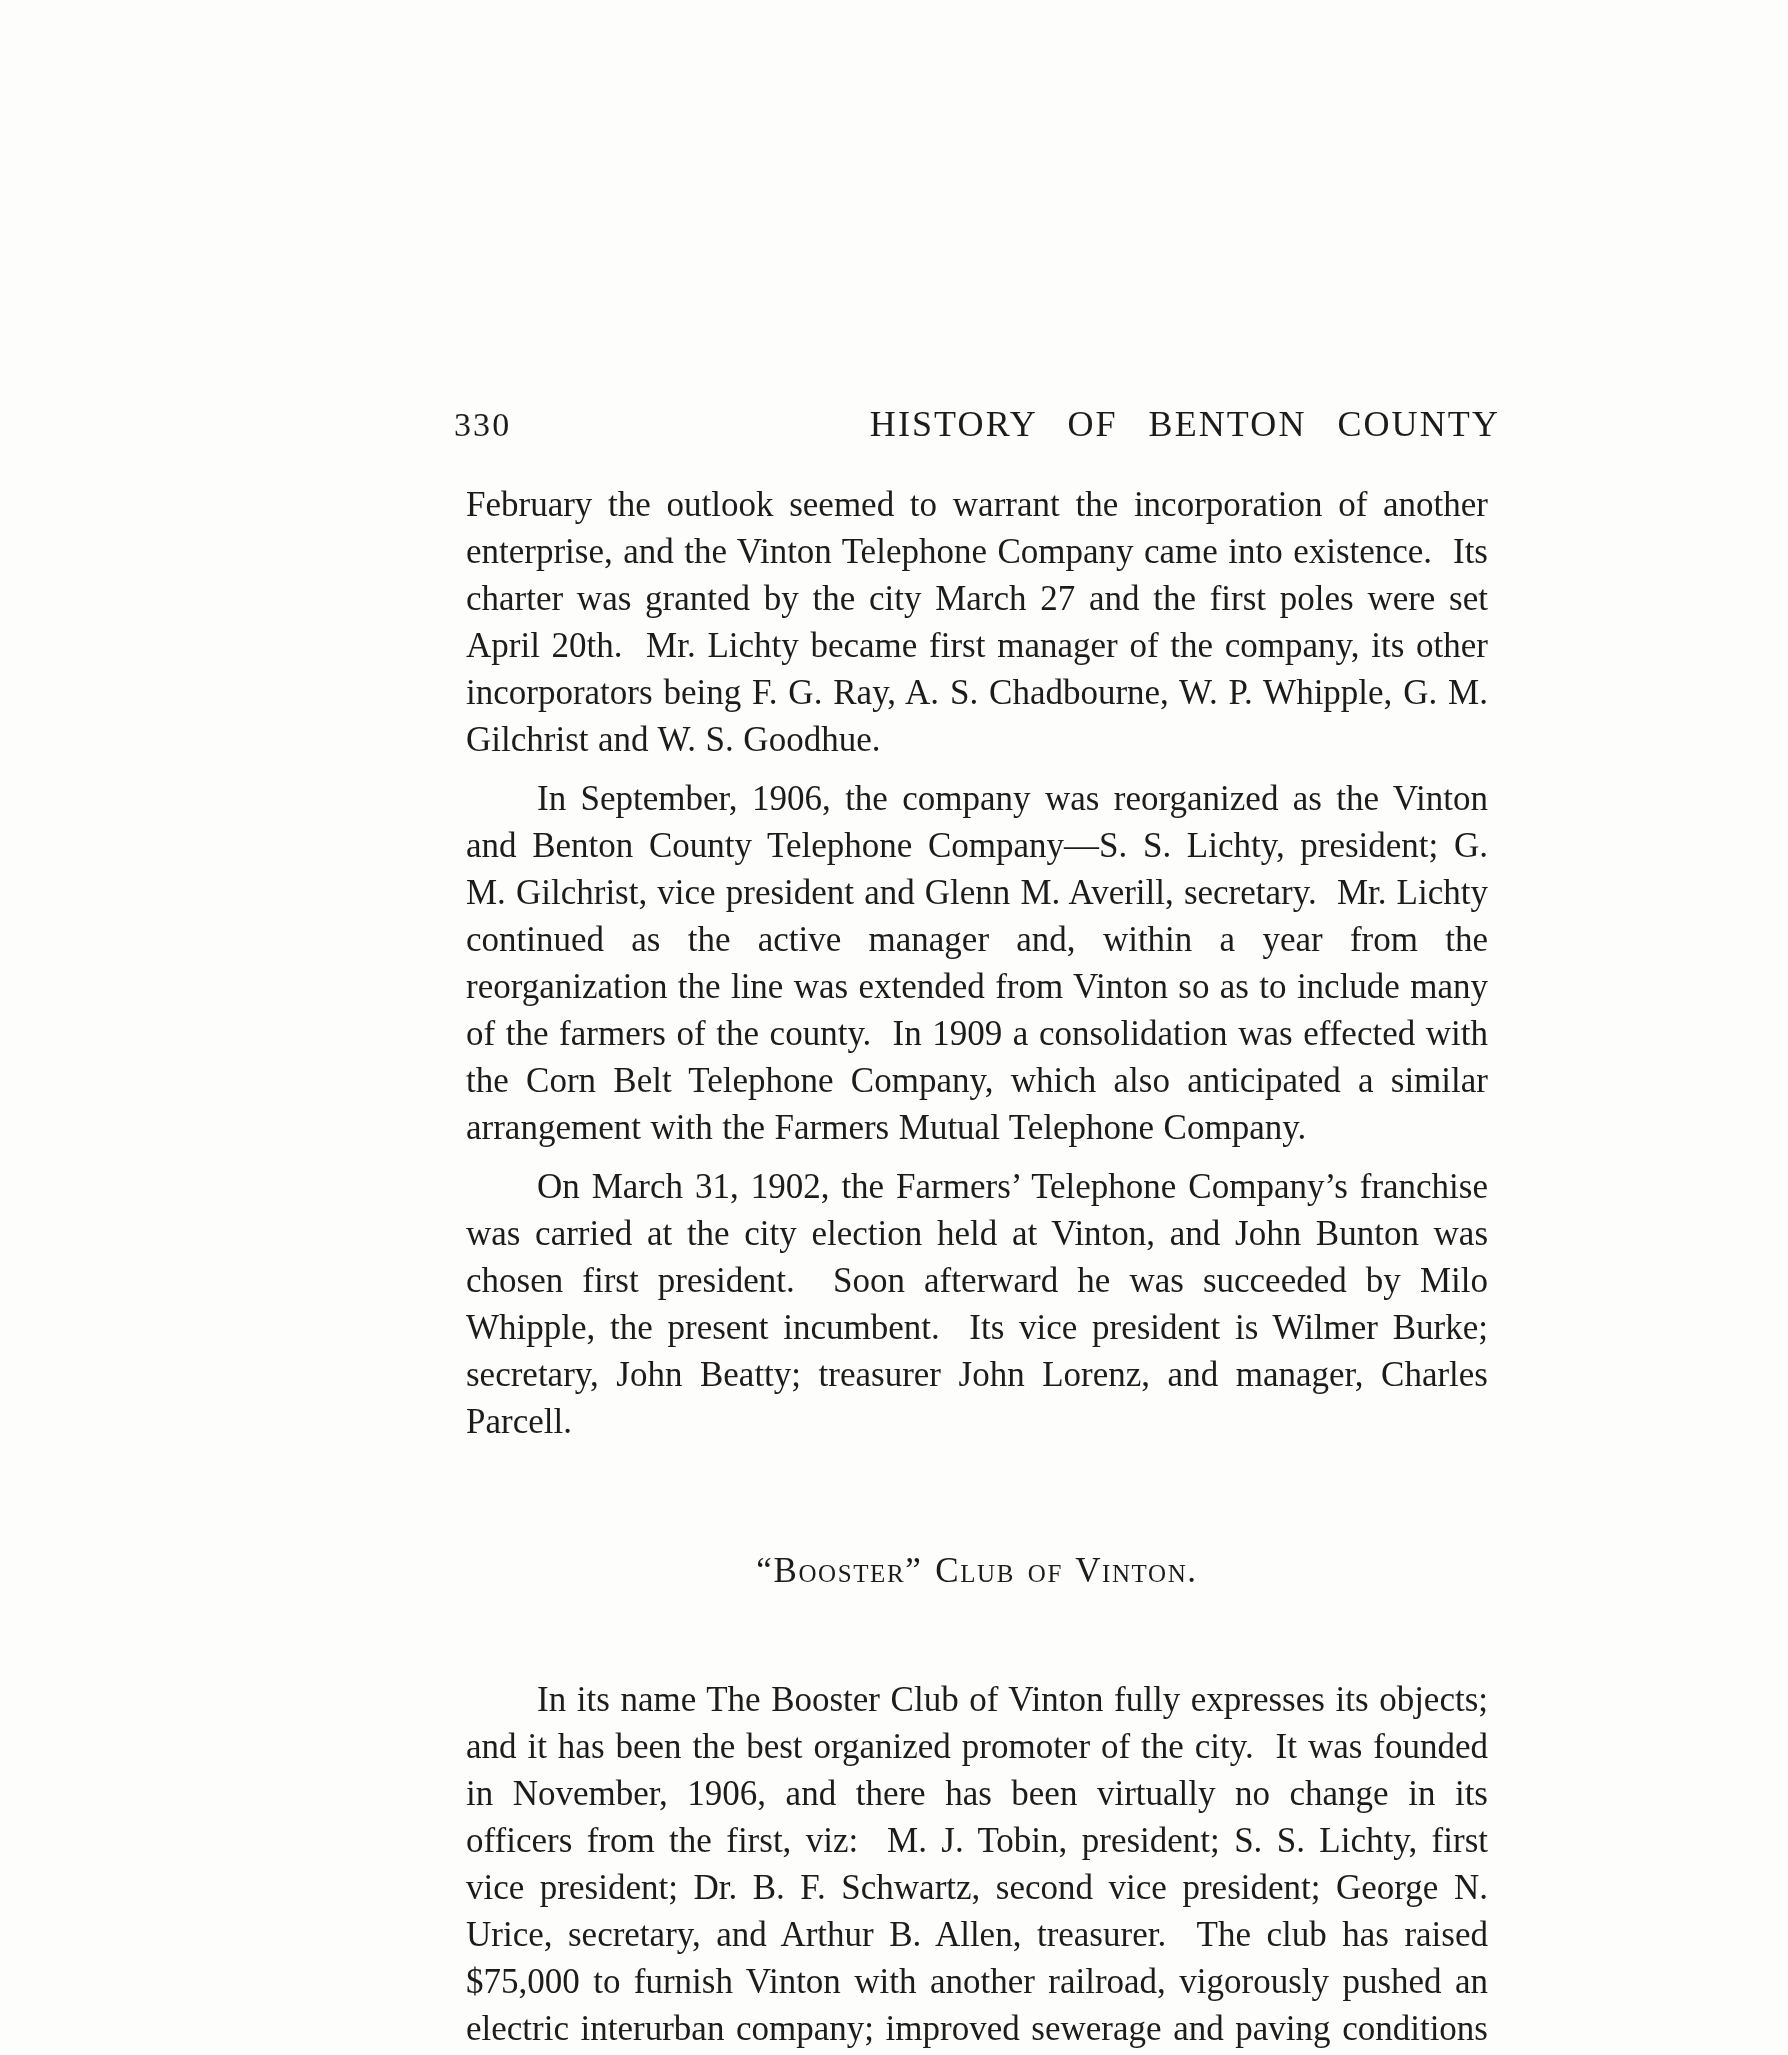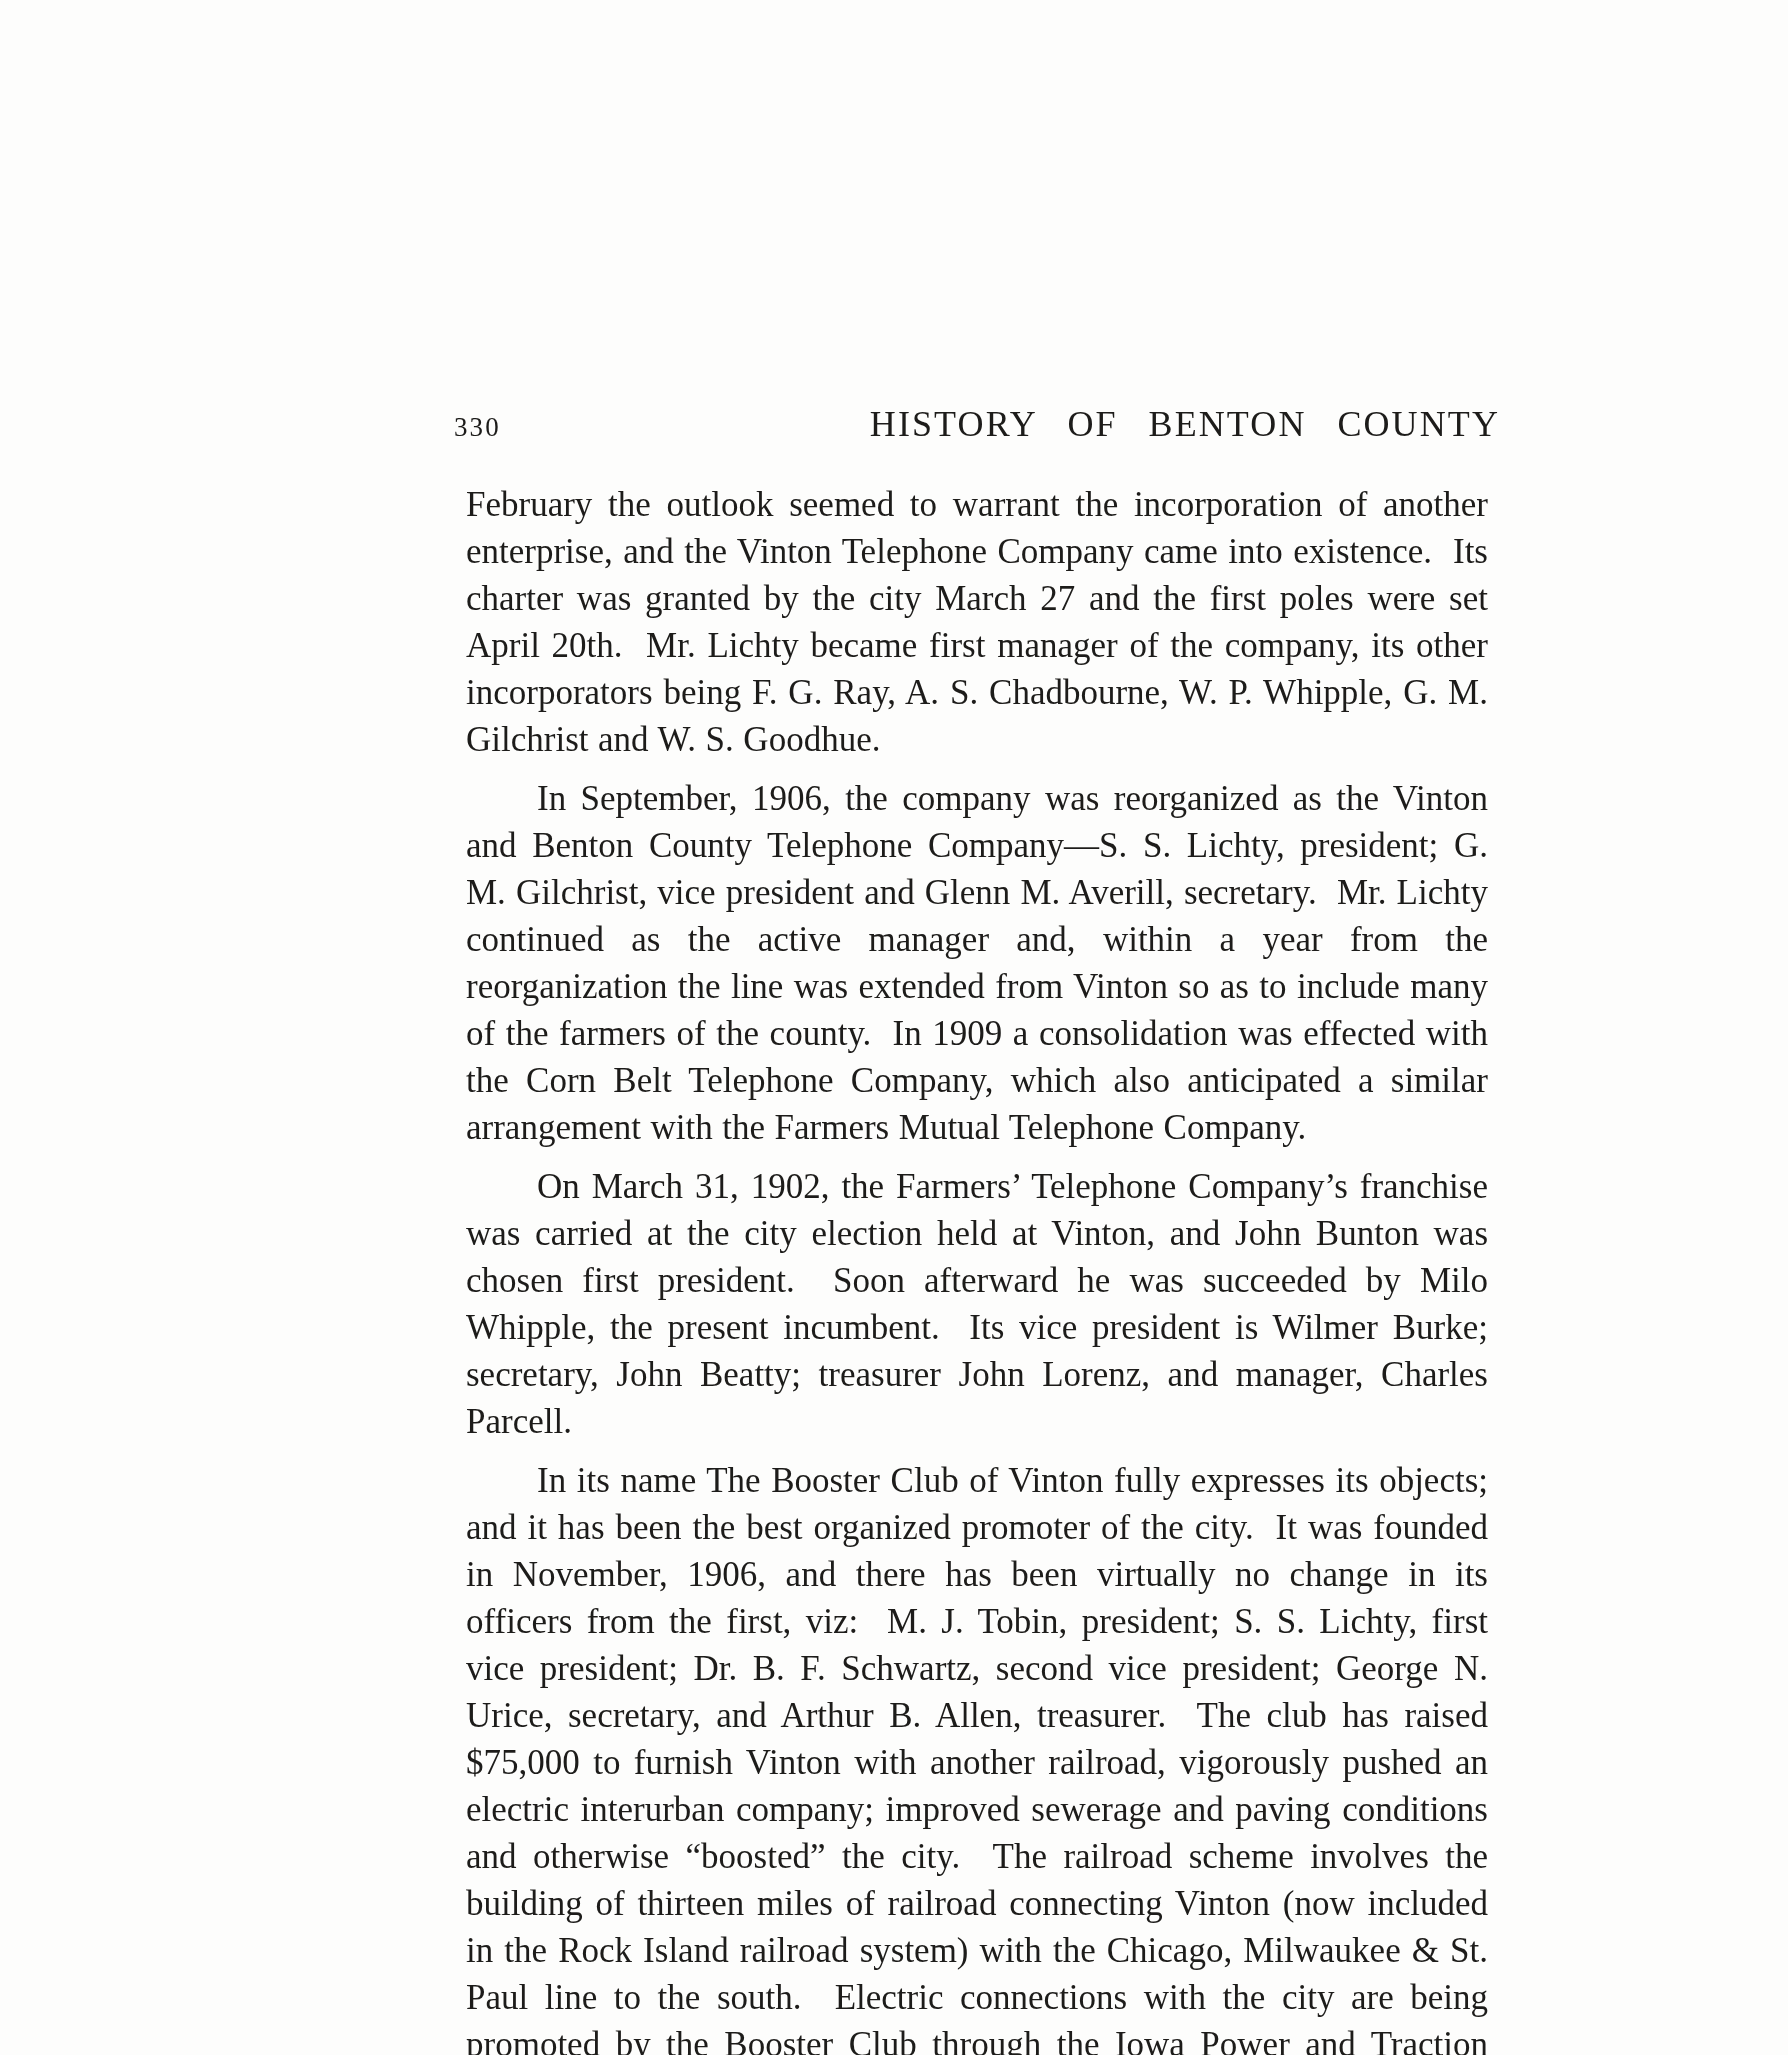--- a/index.html
+++ b/index.html
@@ -31,8 +31,8 @@
   .page-number {
     position: absolute;
     left: 0;
-    top: 9px;
-    font-size: 27px;
+    top: 3px;
+    font-size: 34px;
     letter-spacing: 2.1px;
   }
   .running-title {

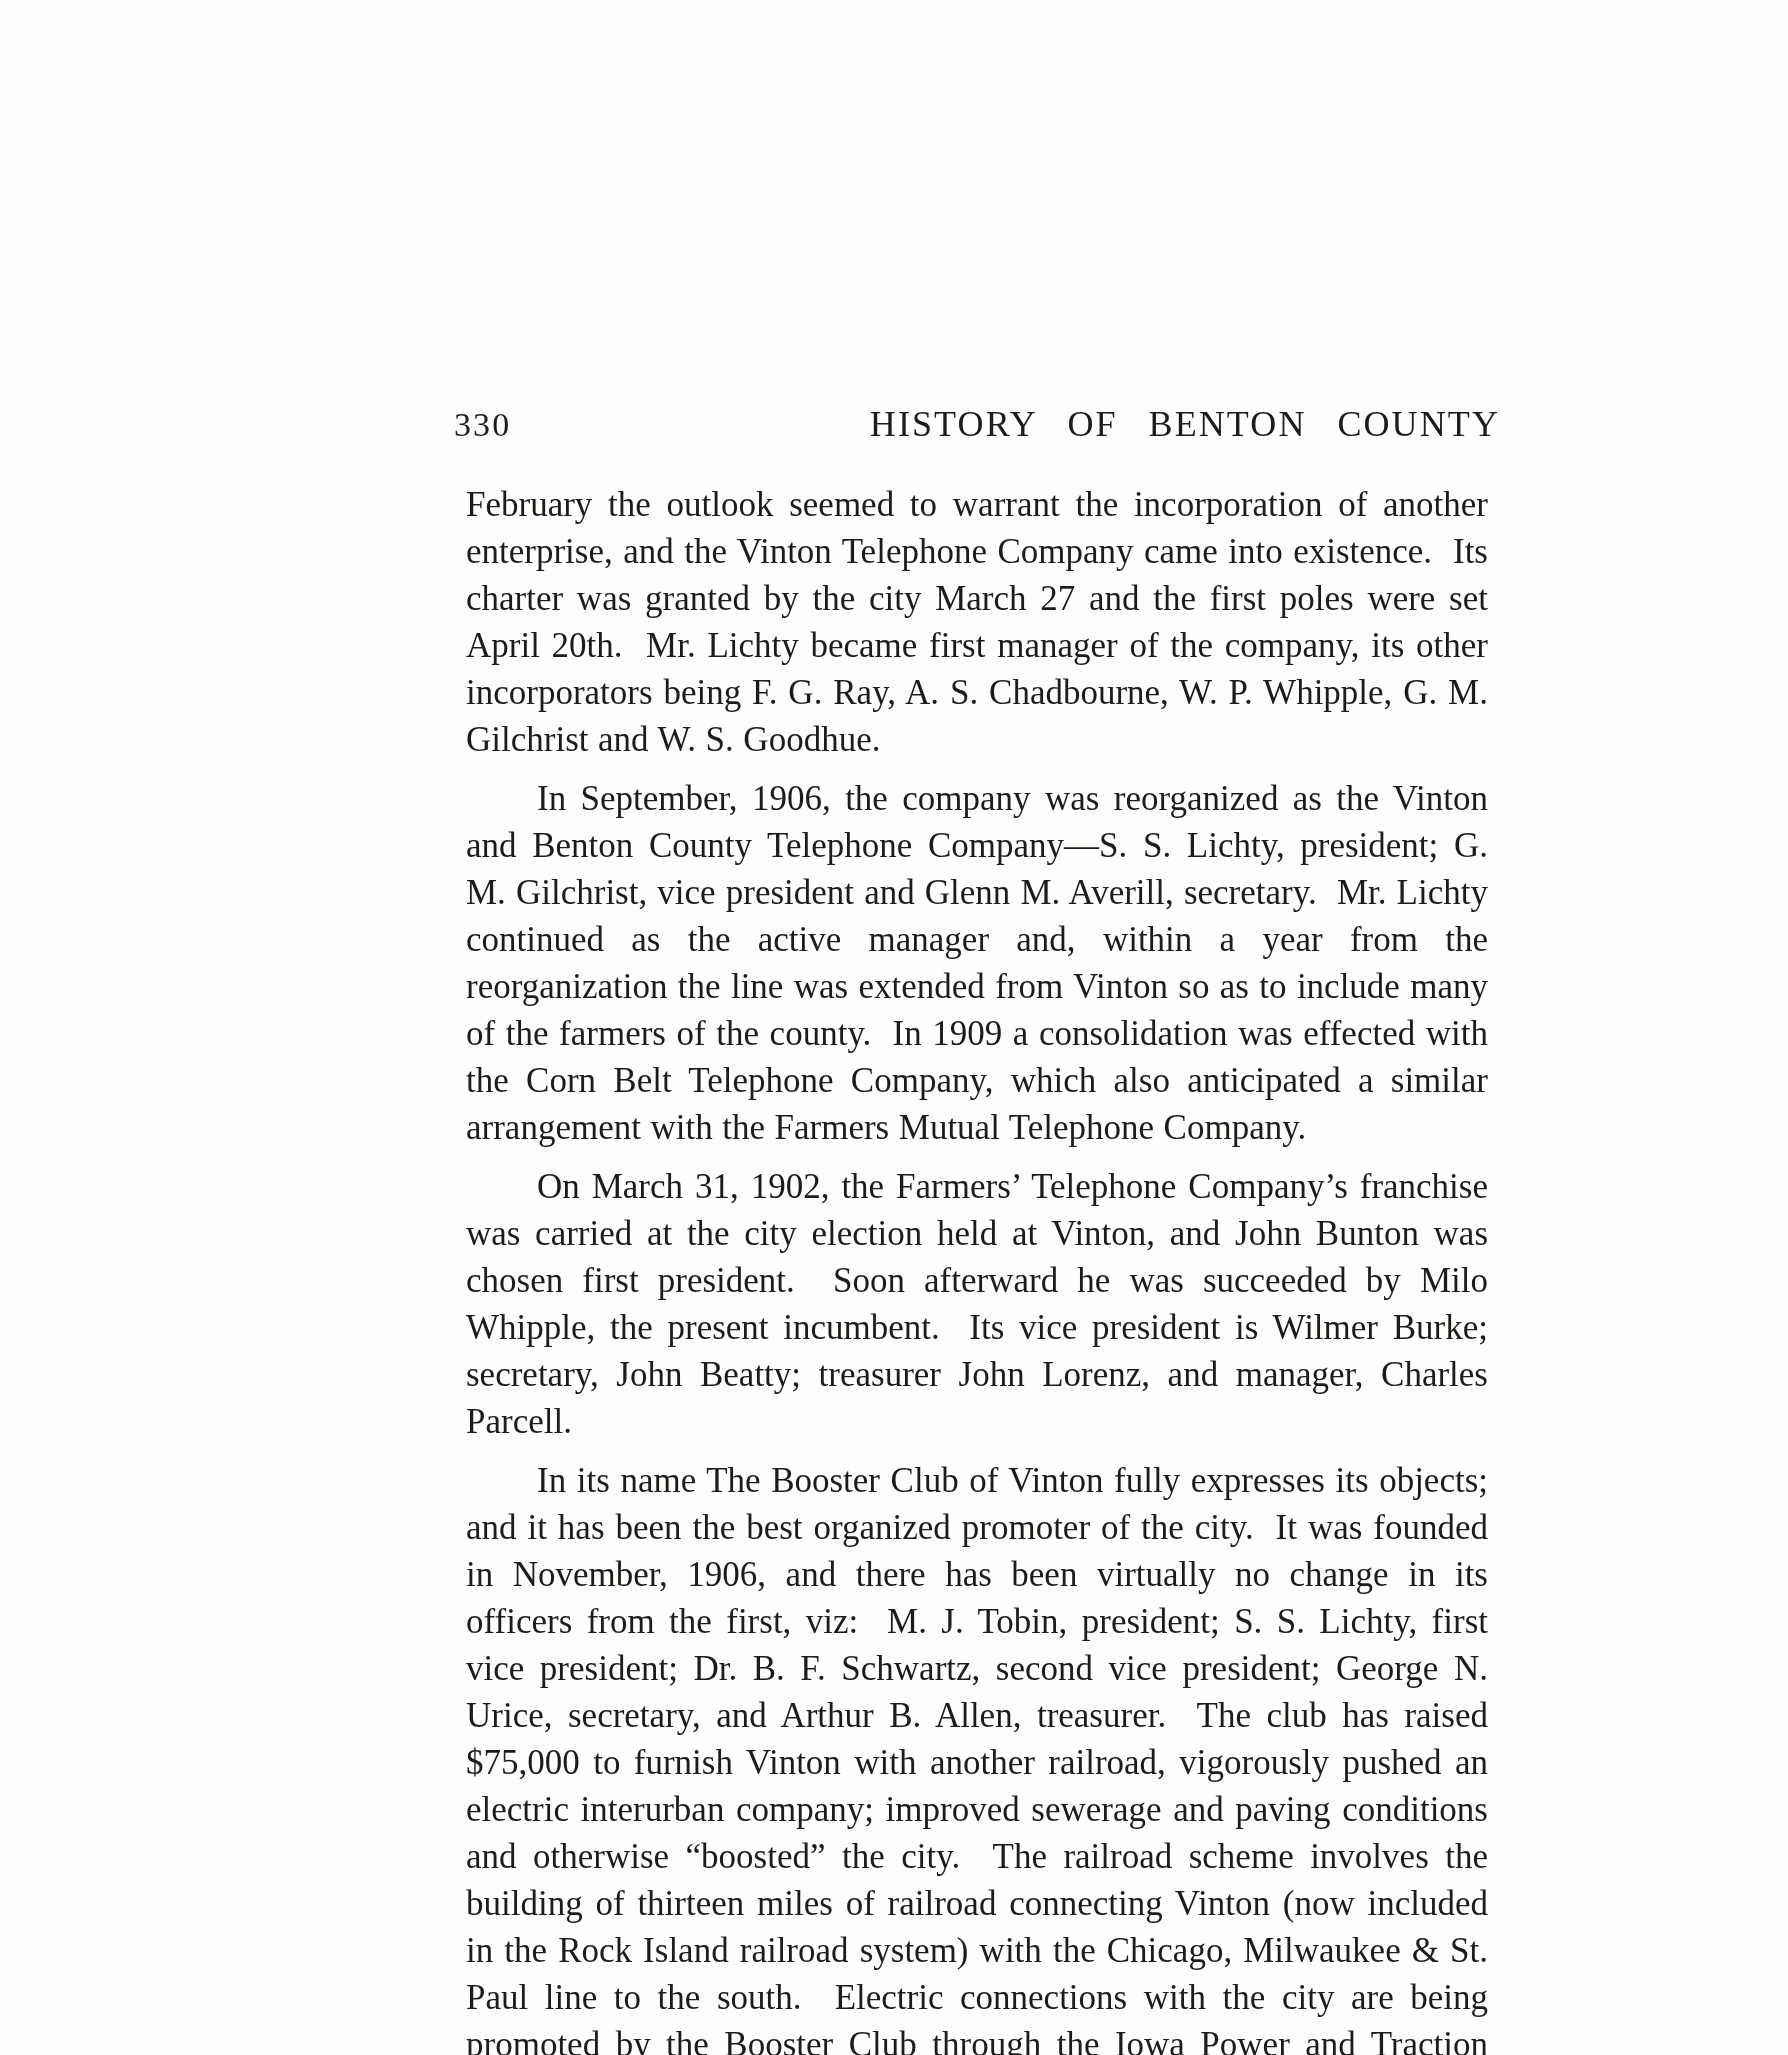--- a/index.html
+++ b/index.html
@@ -79,6 +79,7 @@
 
     <p class="para">On March 31, 1902, the Farmers’ Telephone Company’s franchise was carried at the city election held at Vinton, and John Bunton was chosen first president.  Soon afterward he was succeeded by Milo Whipple, the present incumbent.  Its vice president is Wilmer Burke; secretary, John Beatty; treasurer John Lorenz, and manager, Charles Parcell.</p>
 
+    <h2 class="section-heading">“Booster” Club of Vinton.</h2>
 
     <p class="para">In its name The Booster Club of Vinton fully expresses its objects; and it has been the best organized promoter of the city.  It was founded in November, 1906, and there has been virtually no change in its officers from the first, viz:  M. J. Tobin, president; S. S. Lichty, first vice president; Dr. B. F. Schwartz, second vice president; George N. Urice, secretary, and Arthur B. Allen, treasurer.  The club has raised $75,000 to furnish Vinton with another railroad, vigorously pushed an electric interurban company; improved sewerage and paving conditions and otherwise “boosted” the city.  The railroad scheme involves the building of thirteen miles of railroad connecting Vinton (now included in the Rock Island railroad system) with the Chicago, Milwaukee &amp; St. Paul line to the south.  Electric connections with the city are being promoted by the Booster Club through the Iowa Power and Traction Company, which for a number of years has been extending its system from the south, via Fairfield and Marengo.</p>
 

